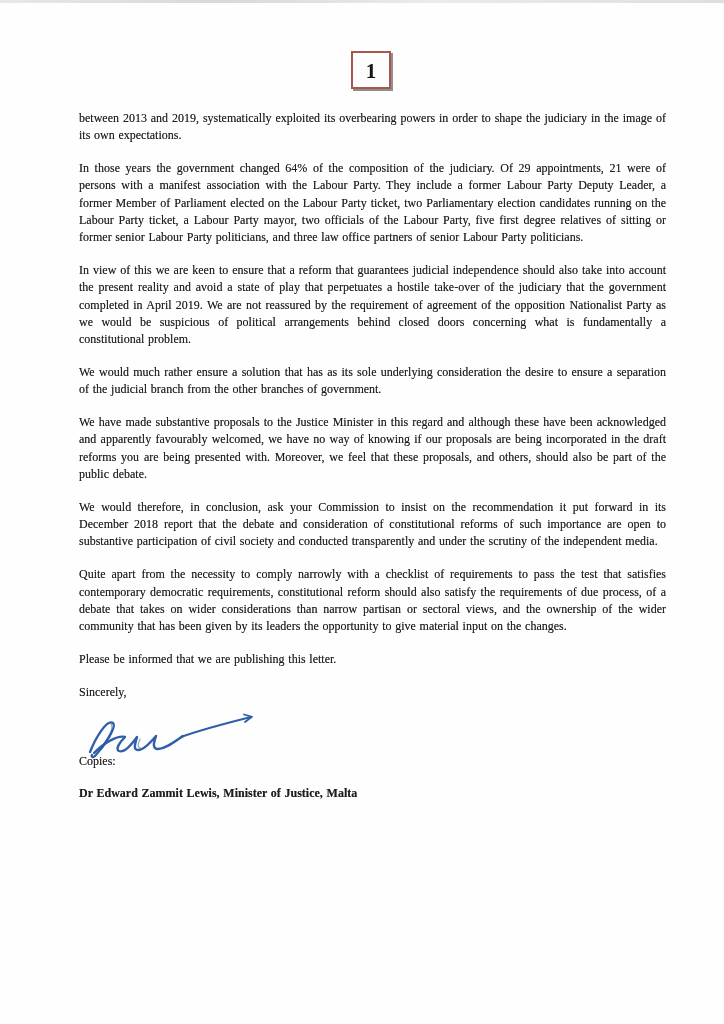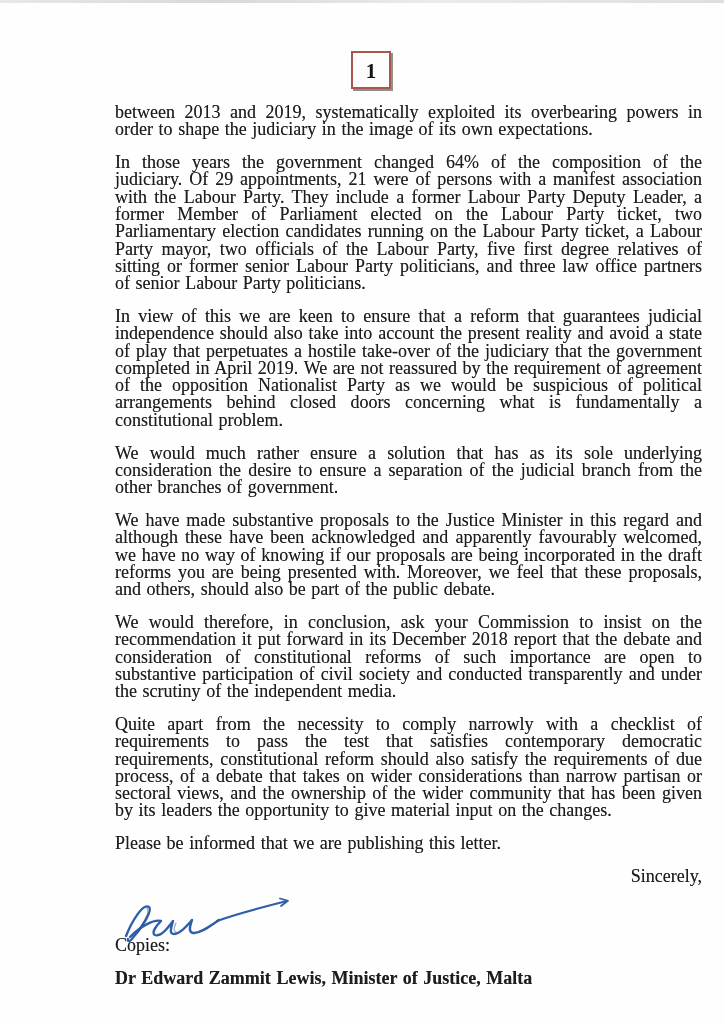--- a/index.html
+++ b/index.html
@@ -29,12 +29,11 @@
     transform:translateY(1px);
   }
   .body-col{
-    position:absolute;left:79px;top:104px;width:587px;
-    font-size:18px;line-height:17.3px;
+    position:absolute;left:79px;top:110px;width:587px;
+    font-size:12px;line-height:17.3px;
     text-align:justify;
     word-spacing:0.06em;
     text-shadow:0 0 .4px rgba(30,30,30,.55);
-    margin-left:36px;
   }
   .body-col p{margin:0 0 15.5px 0;}
   .sign-block{margin-top:10px;text-align:left;}

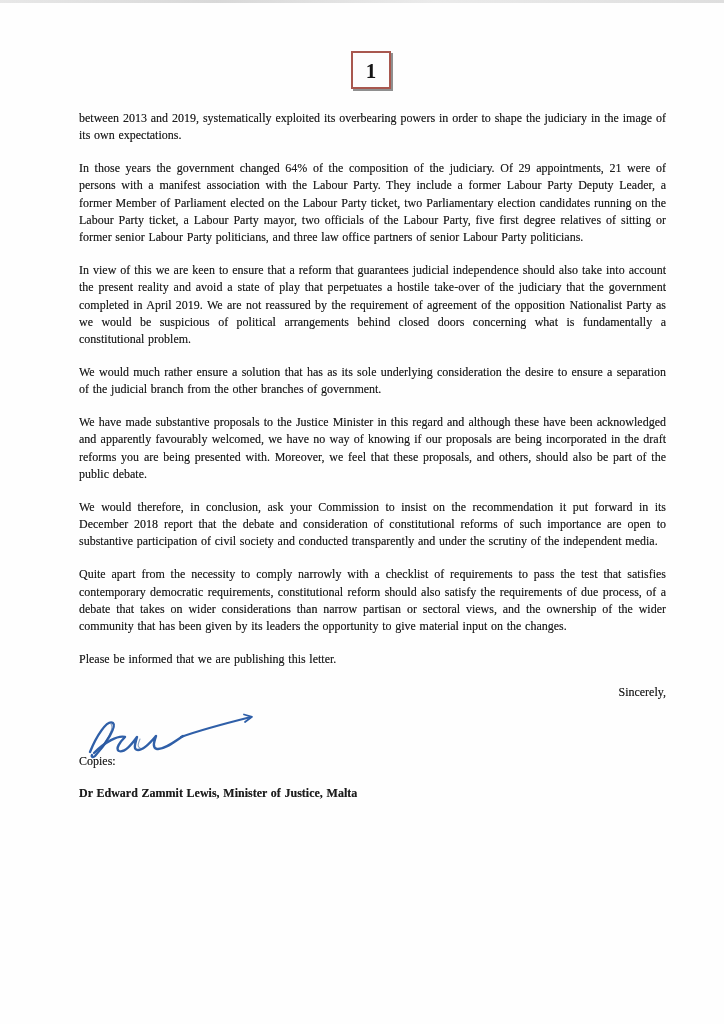--- a/index.html
+++ b/index.html
@@ -37,7 +37,7 @@
   }
   .body-col p{margin:0 0 15.5px 0;}
   .sign-block{margin-top:10px;text-align:left;}
-  .closing{margin:0;text-align:right;}
+  .closing{margin:0;}
   .signature-wrap{height:44px;margin:-6px 0 -2px 6px;}
   .signature-wrap svg{display:block;}
   .signer{margin:0;}

